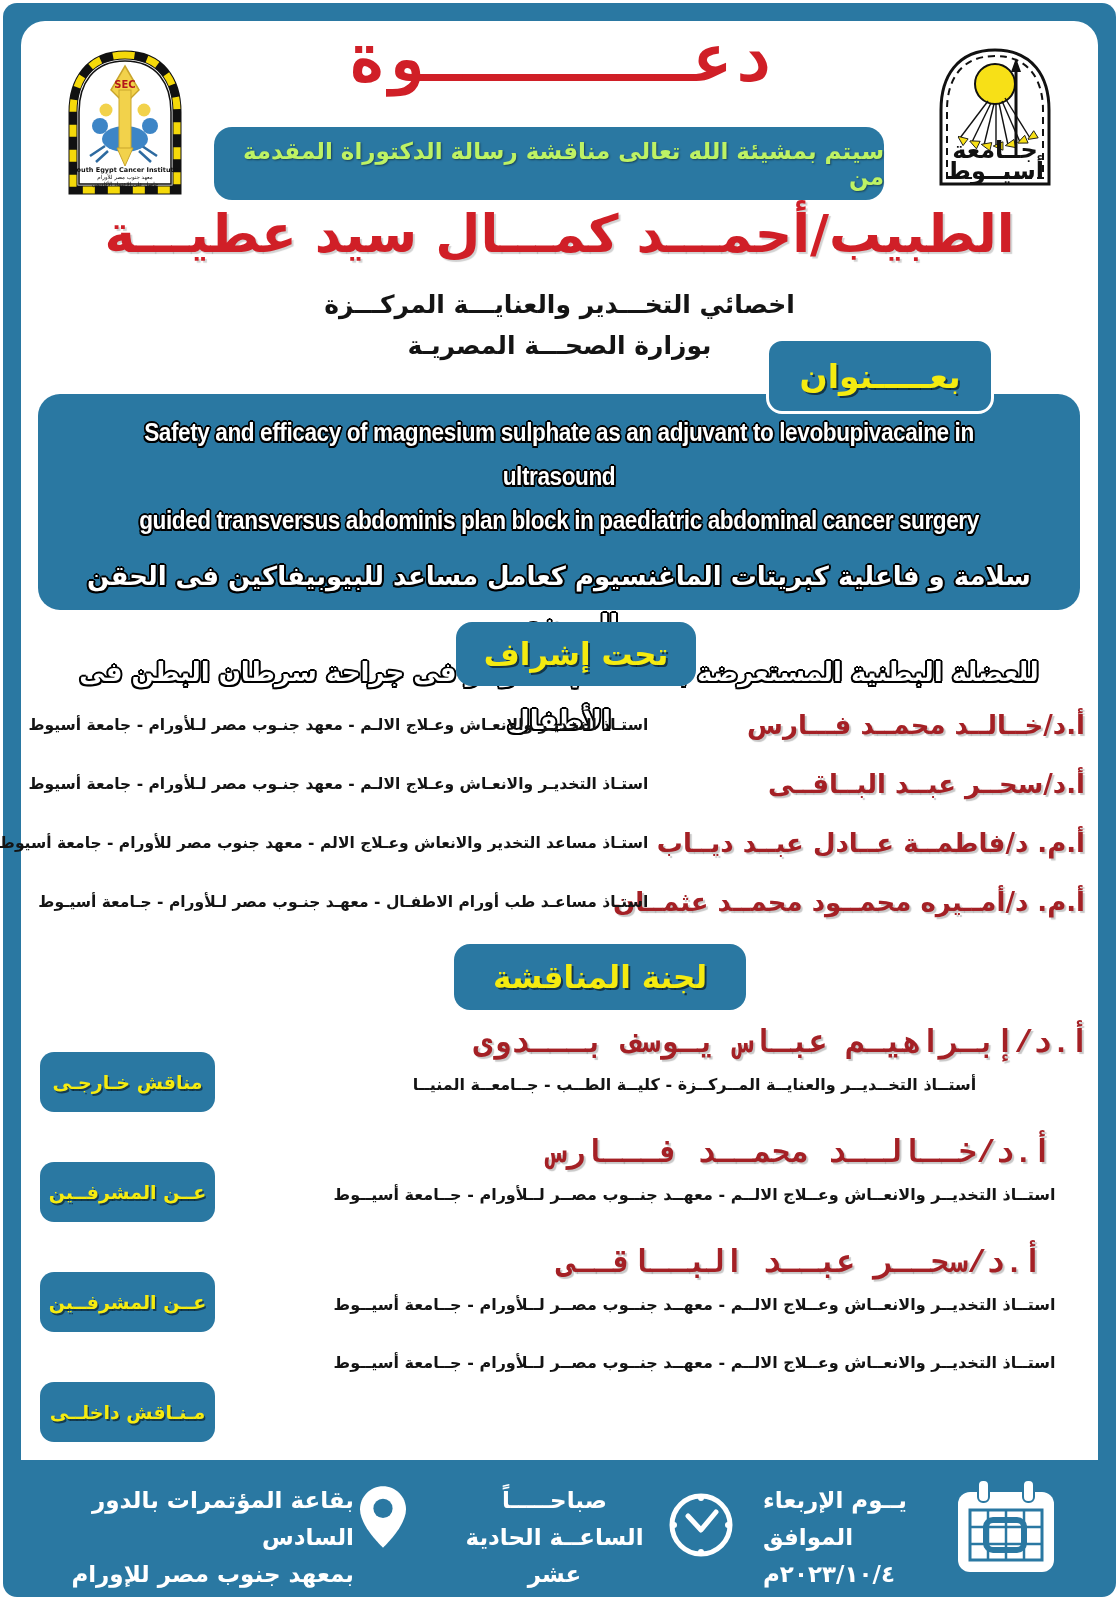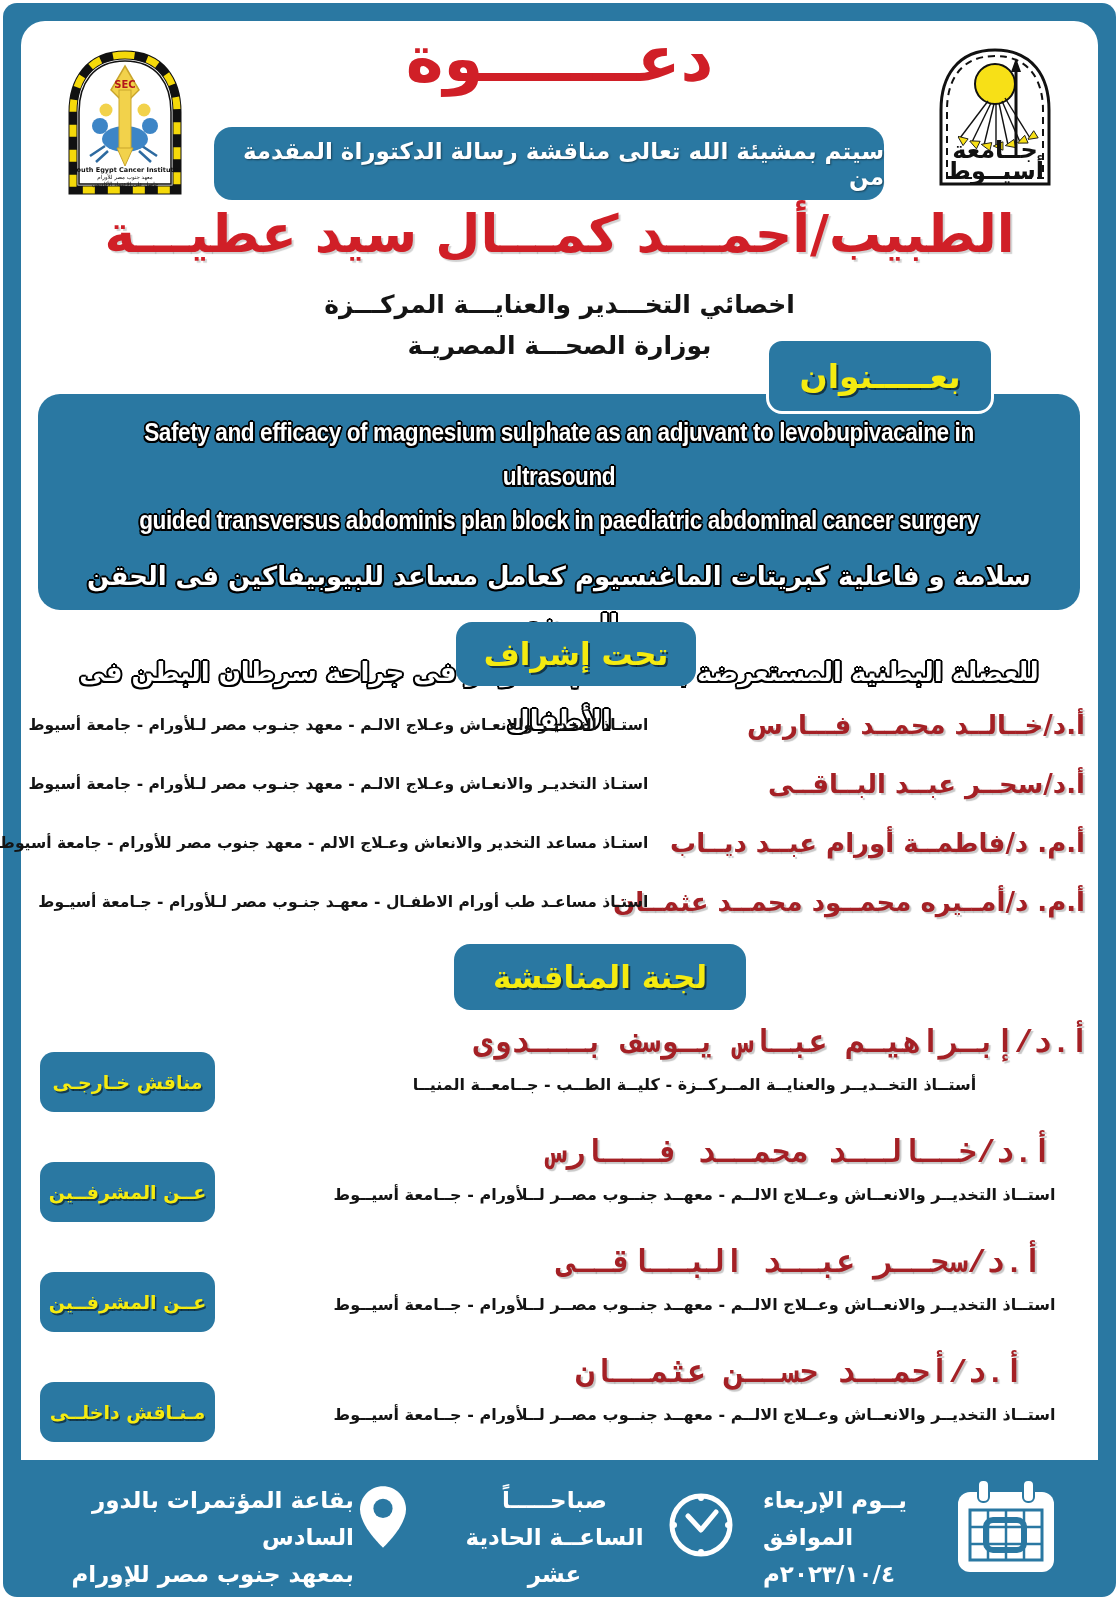--- a/index.html
+++ b/index.html
@@ -11,7 +11,7 @@
 
   
   .invite-title{position:absolute;top:22px;left:0;width:100%;text-align:center;
-      color:var(--red,#d01f27);font-size:64px;font-weight:bold;letter-spacing:1px;}
+      color:var(--red,#d01f27);font-size:64px;font-weight:bold;letter-spacing:1px;font-family:Liberation Mono, monospace;}
   .intro-banner{position:absolute;left:214px;top:127px;width:670px;height:73px;
       background:var(--teal,#2a78a2);border-radius:18px;color:#ffffff;font-weight:bold;
       font-size:23px;display:flex;align-items:center;justify-content:center;direction:rtl;

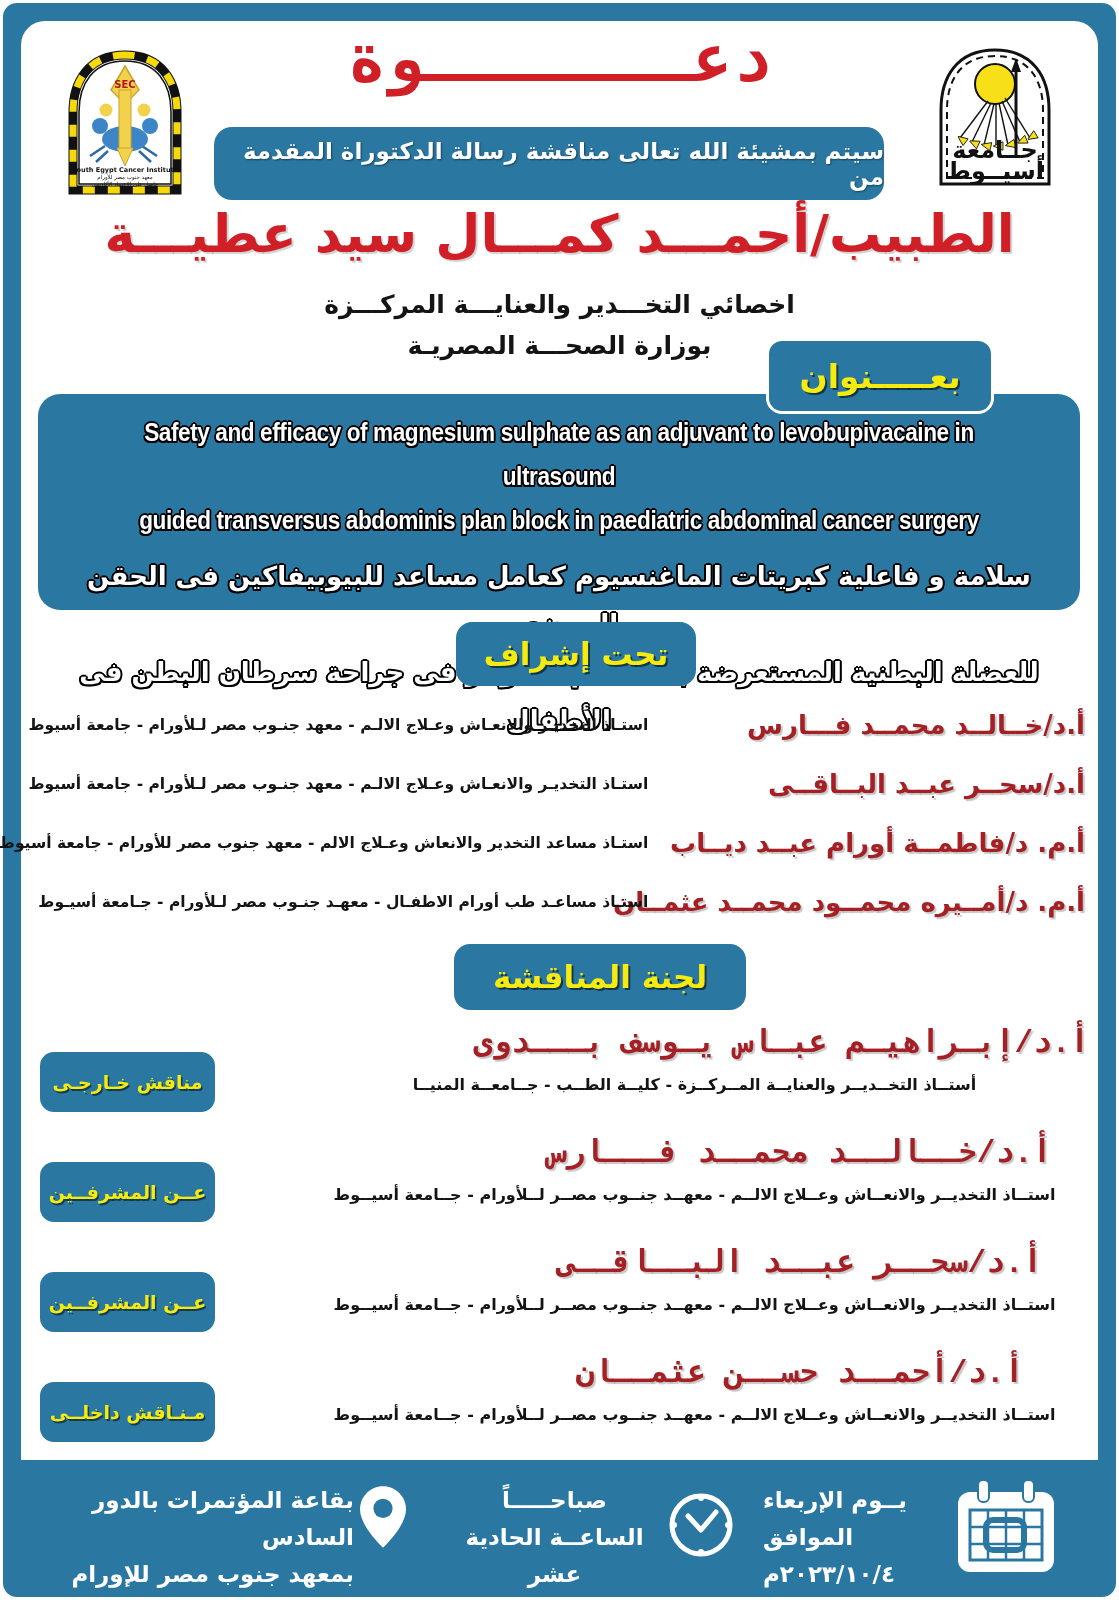--- a/index.html
+++ b/index.html
@@ -13,7 +13,7 @@
   .invite-title{position:absolute;top:22px;left:0;width:100%;text-align:center;
       color:var(--red,#d01f27);font-size:64px;font-weight:bold;letter-spacing:1px;font-family:Liberation Mono, monospace;}
   .intro-banner{position:absolute;left:214px;top:127px;width:670px;height:73px;
-      background:var(--teal,#2a78a2);border-radius:18px;color:#ffffff;font-weight:bold;
+      background:var(--teal,#2a78a2);border-radius:18px;color:#bef264;font-weight:bold;
       font-size:23px;display:flex;align-items:center;justify-content:center;direction:rtl;
       text-shadow:1px 1px 2px rgba(0,0,0,.45);}
   .logo{position:absolute;}

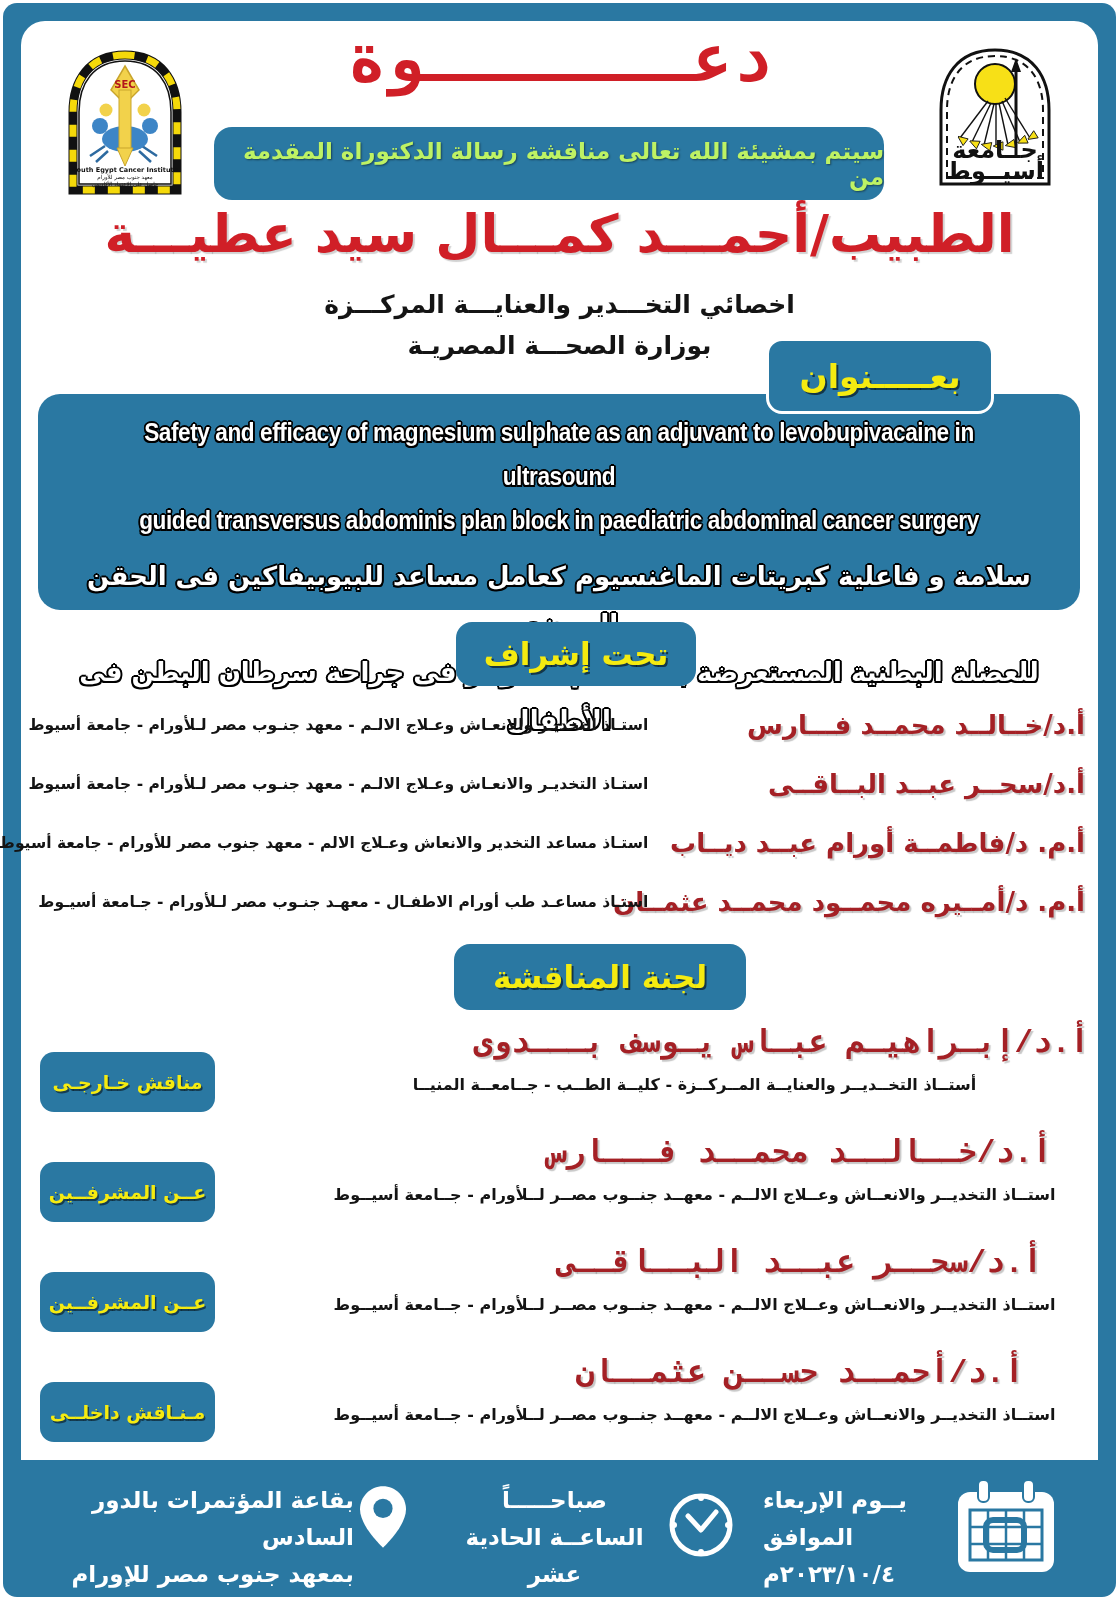--- a/index.html
+++ b/index.html
@@ -172,7 +172,7 @@
       <div class="sup-title">استـاذ التخديـر والانعـاش وعـلاج الالـم - معهد جنـوب مصر لـلأورام - جامعة أسيوط</div>
     </div>
     <div class="sup-row">
-      <div class="sup-name">أ.م. د/فاطمــة أورام عبــد ديــاب</div>
+      <div class="sup-name">أ.م. د/فاطمــة عــادل عبــد ديــاب</div>
       <div class="sup-title">استـاذ مساعد التخدير والانعاش وعـلاج الالم - معهد جنوب مصر للأورام - جامعة أسيوط</div>
     </div>
     <div class="sup-row">

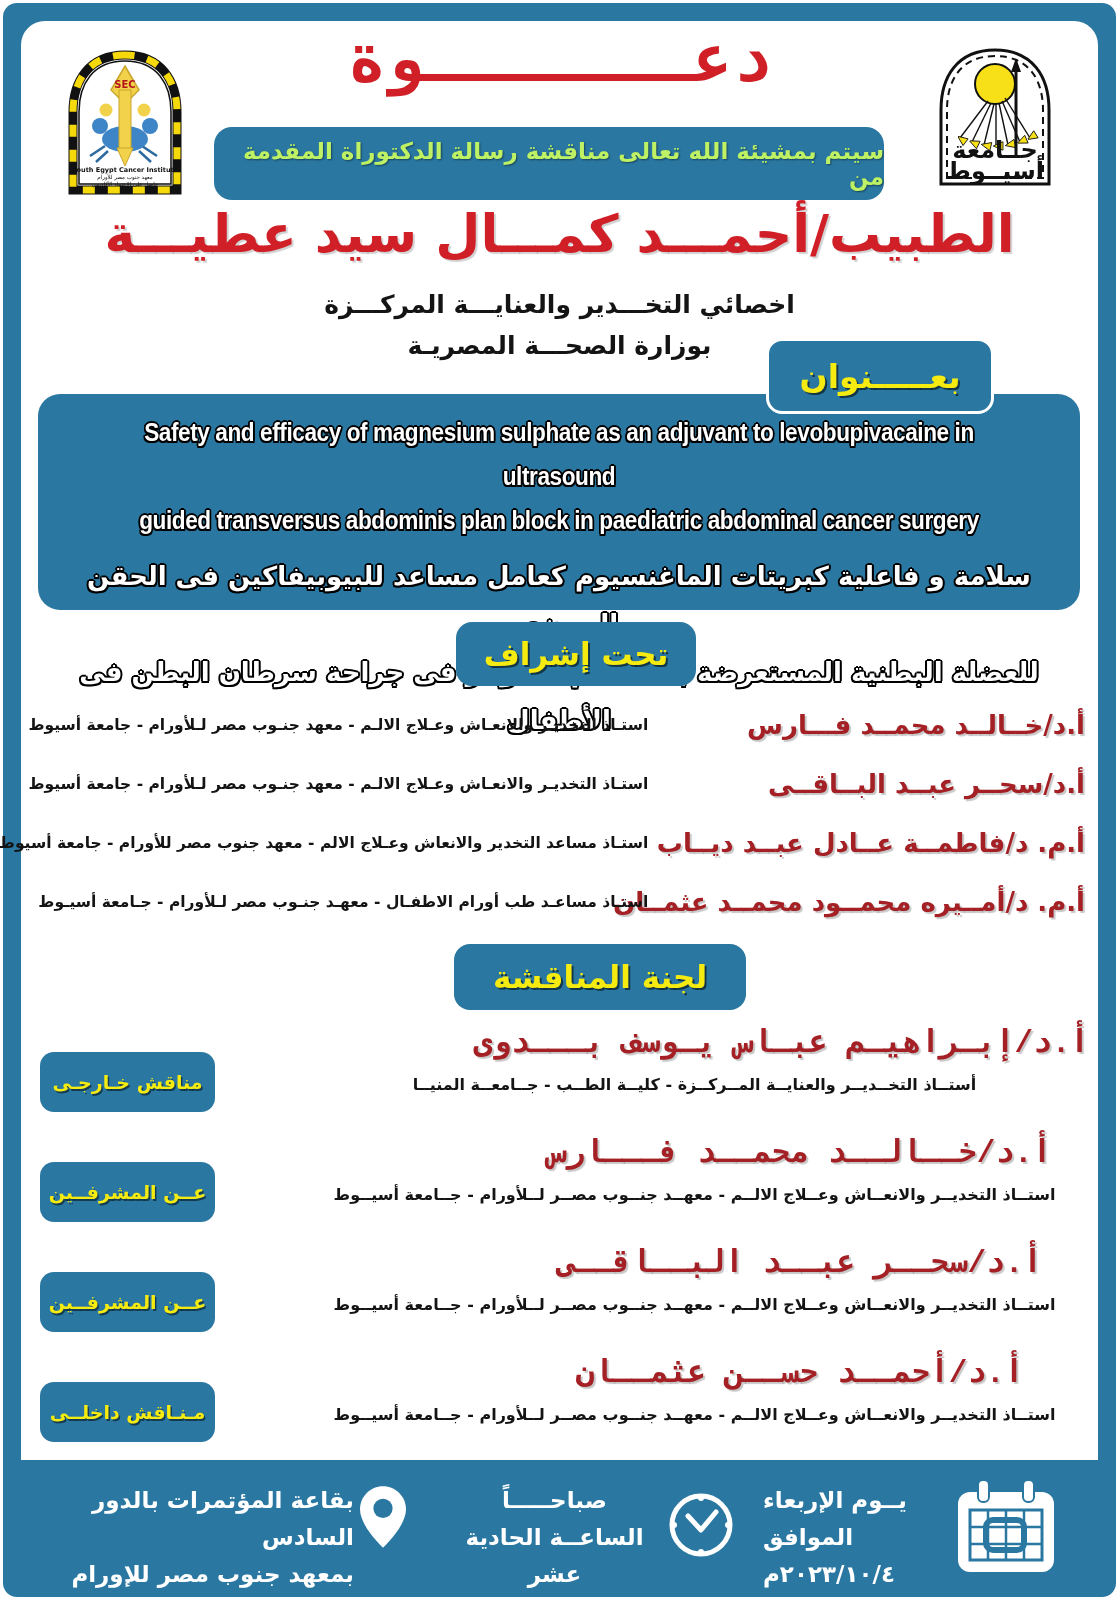--- a/index.html
+++ b/index.html
@@ -201,7 +201,6 @@
     </div>
     <div class="member">
       <div class="m-badge">مـنـاقش داخلــى</div>
-      <div class="m-name">أ.د/أحمــد حســن عثمــان</div>
       <div class="m-title">استــاذ التخديــر والانعــاش وعــلاج الالــم - معهــد جنــوب مصــر لــلأورام - جــامعة أسيــوط</div>
     </div>
   </div>

